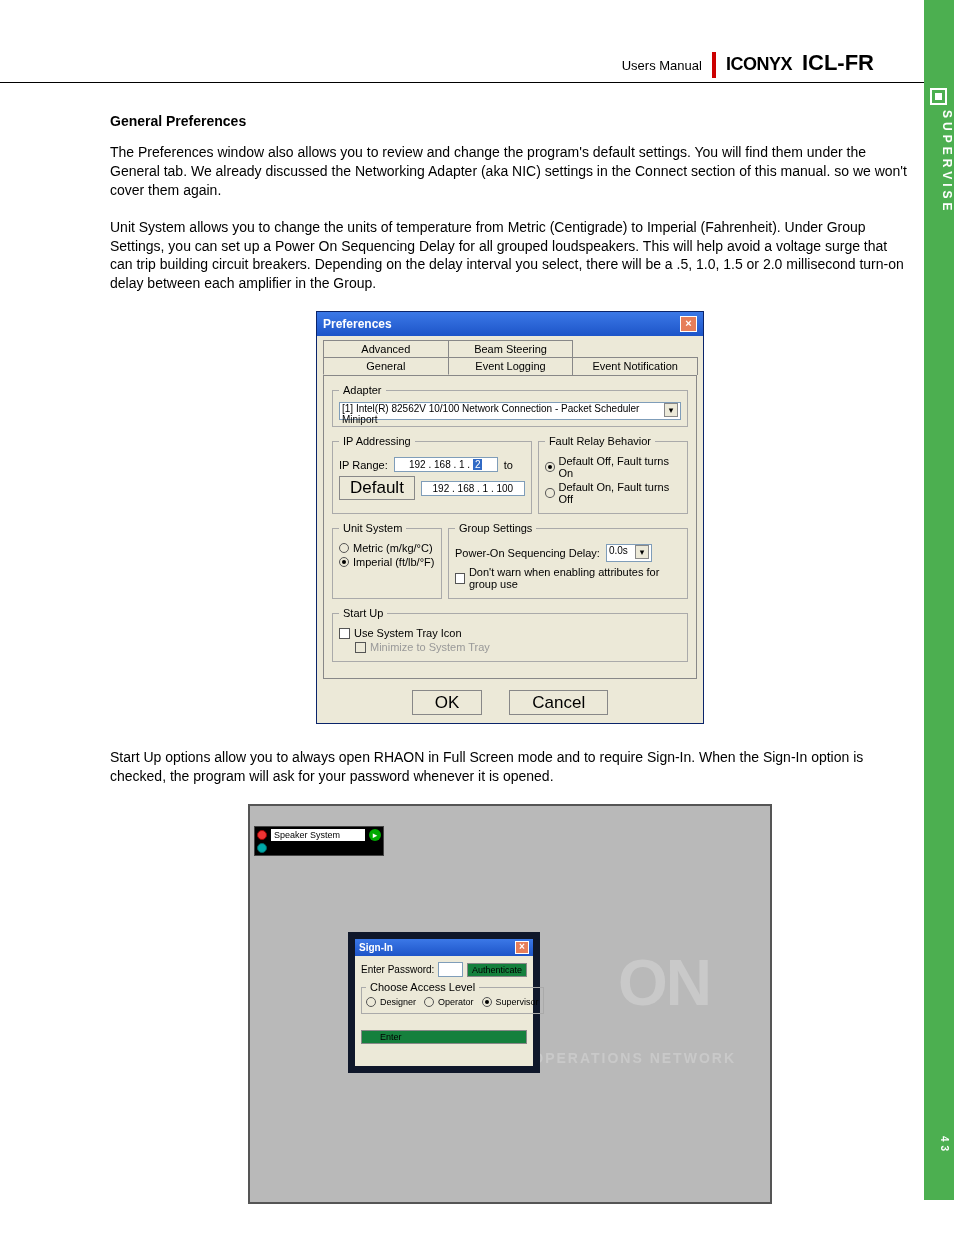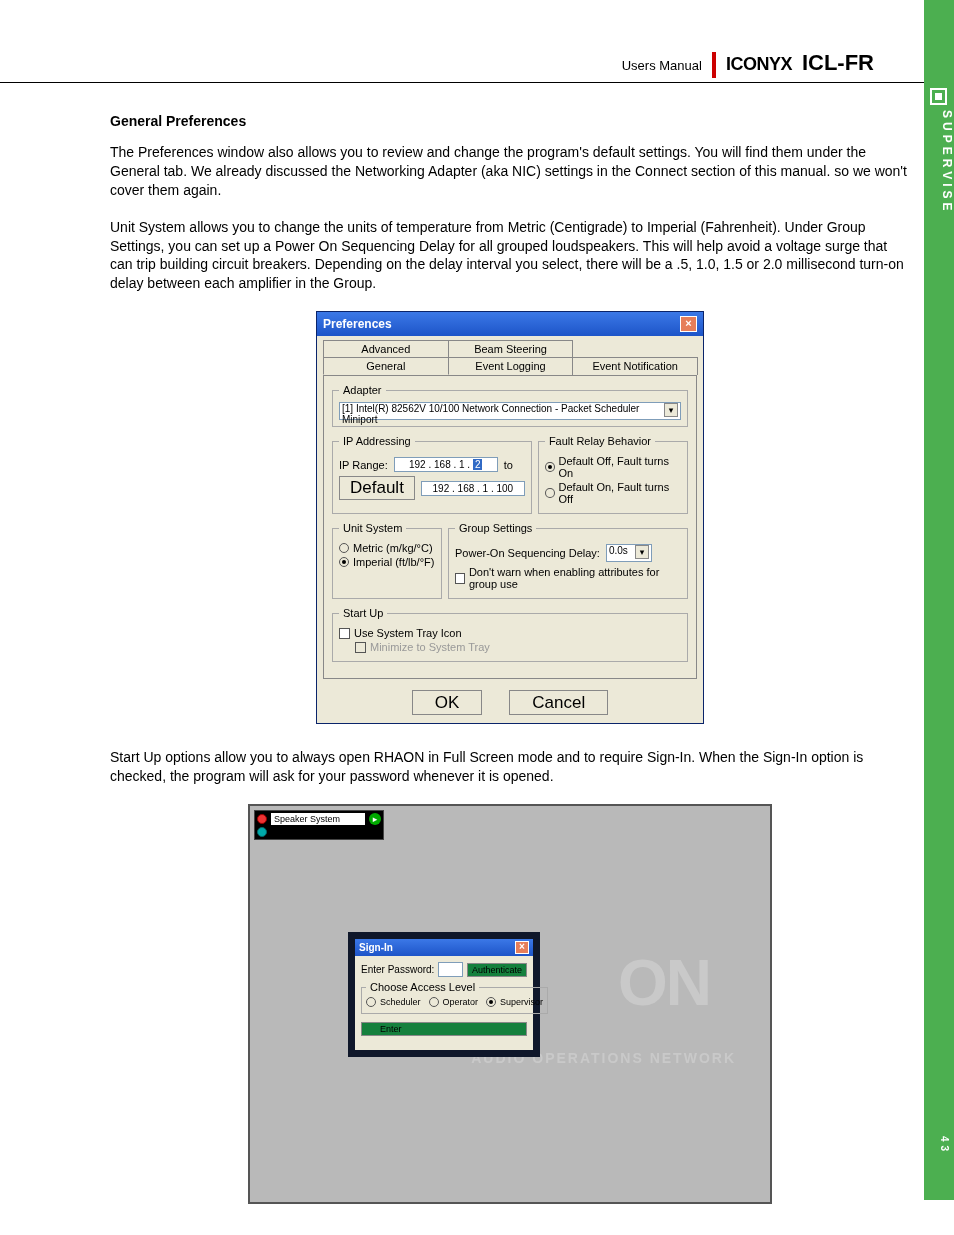--- a/index.html
+++ b/index.html
@@ -201,7 +201,7 @@
   }
   .tree {
     position: absolute;
-    top: 4px; left: 4px;
+    top: 20px; left: 4px;
     width: 130px;
     background: #000;
     border: 1px solid #444;

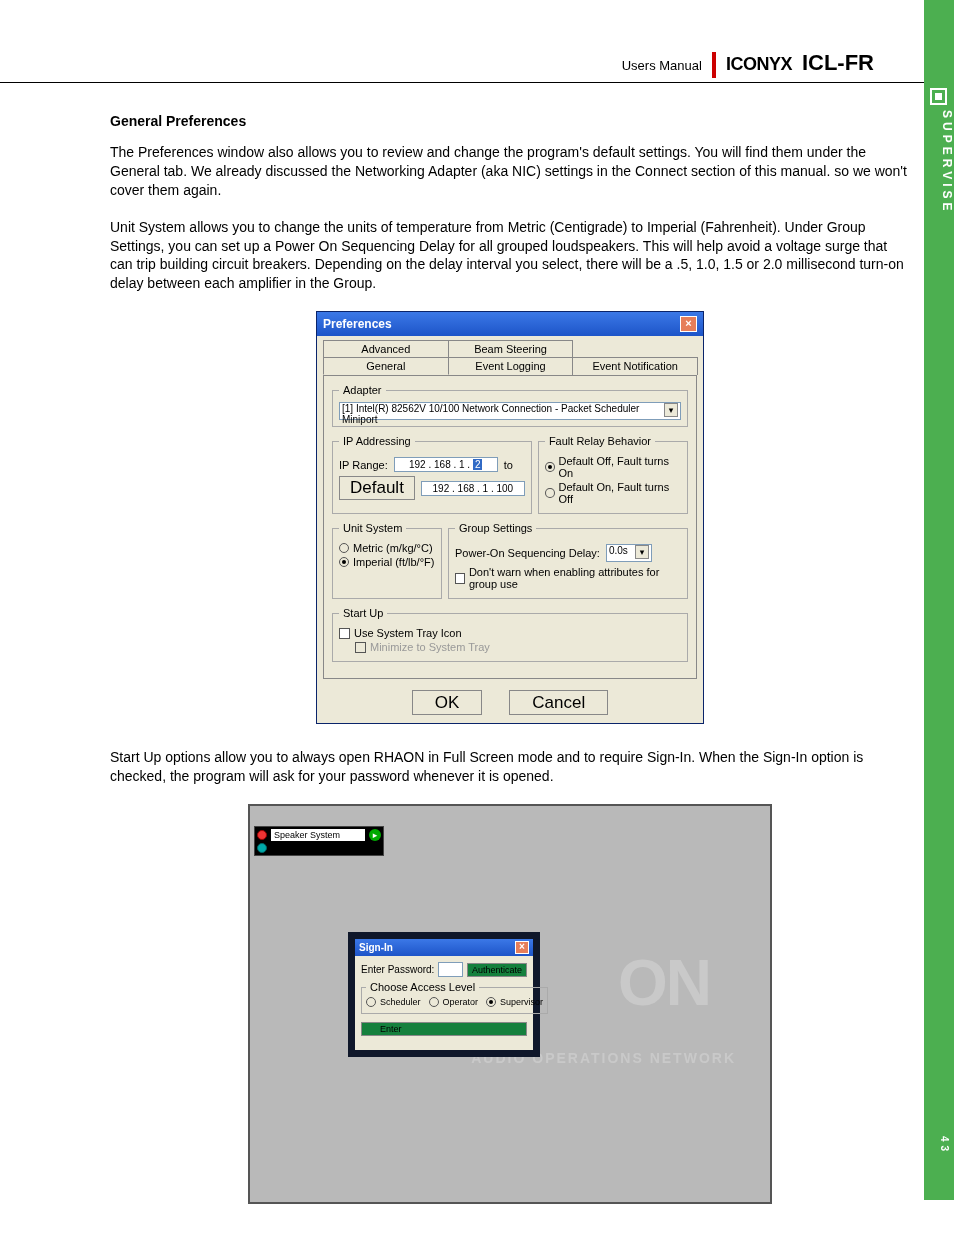--- a/index.html
+++ b/index.html
@@ -407,7 +407,7 @@
               <div class="axs">
                 <div class="radio">
                     <span class="r"></span>
-                    <span>Scheduler</span>
+                    <span>Designer</span>
                   </div>
                 <div class="radio">
                     <span class="r"></span>

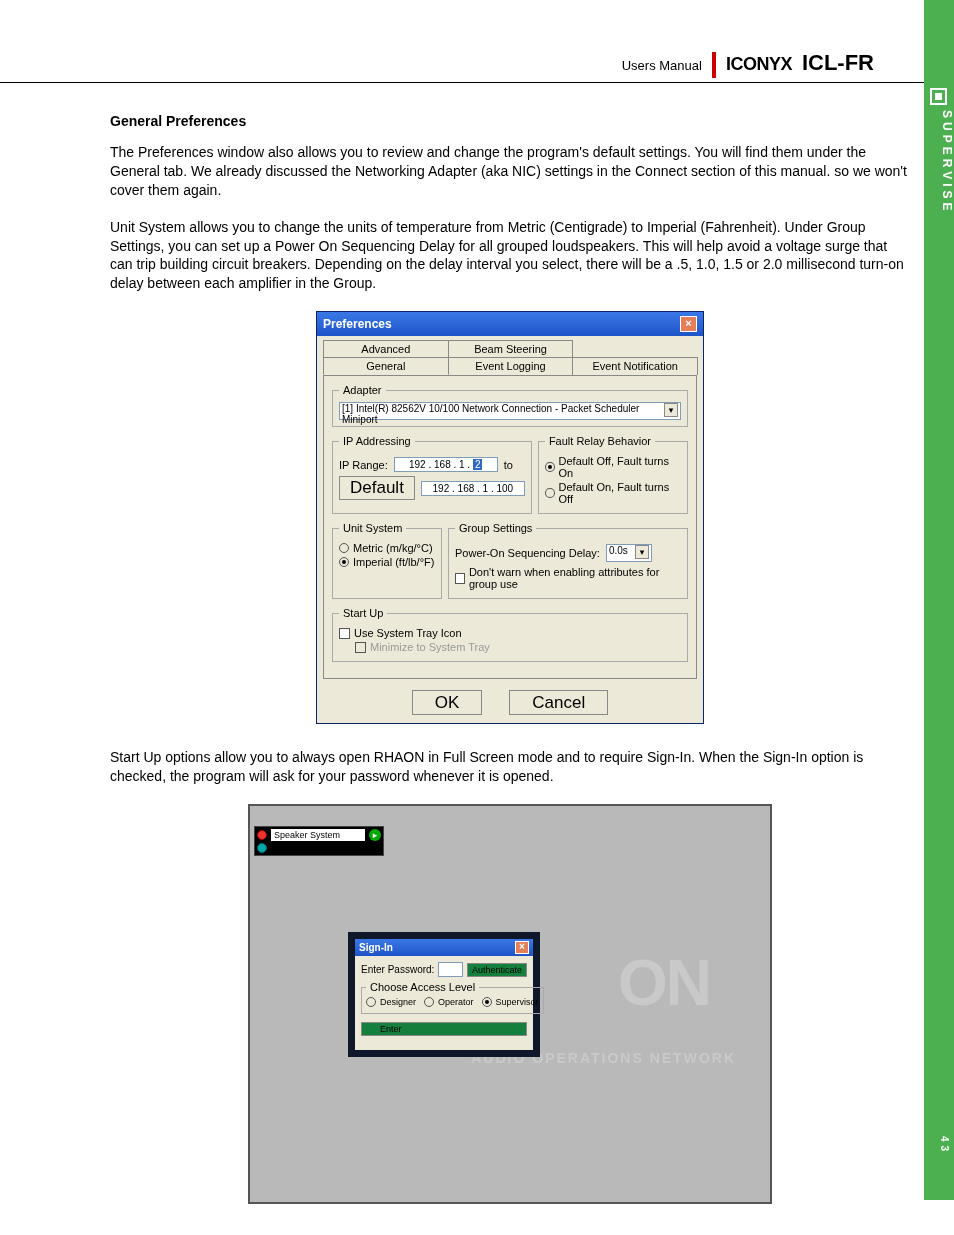--- a/index.html
+++ b/index.html
@@ -254,7 +254,7 @@
   .si-btn { border:1px solid #888; background:#15803d; padding:1px 4px; font-size:9px;}
   .signin fieldset { margin:4px 0 6px 0; padding: 2px 4px 4px 4px;}
   .axs { display:flex; gap:8px; font-size:9px; }
-  .signin .enter { display:block; margin: 8px auto; padding:1px 18px;}
+  .signin .enter { display:block; margin: 16px auto; padding:1px 18px;}
 </style>
 </head>
 <body>

